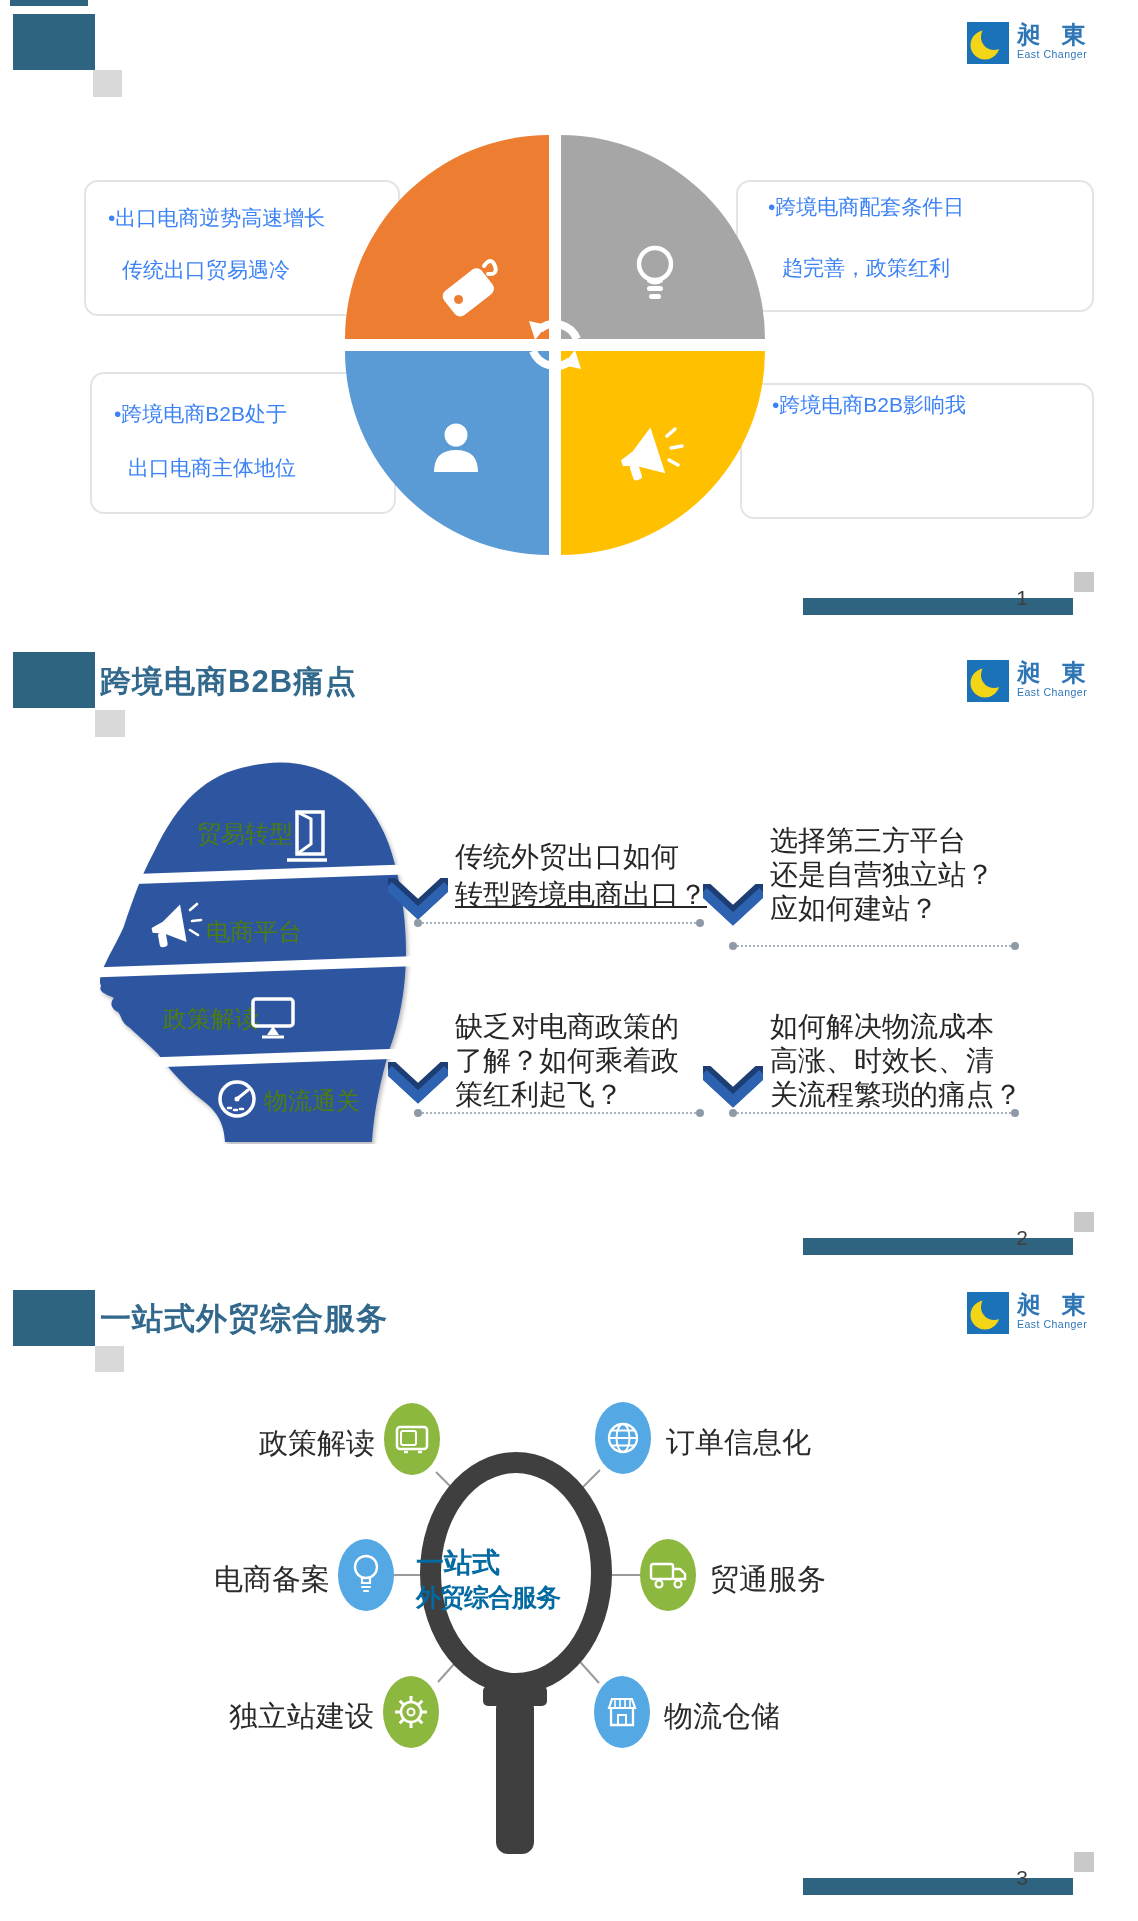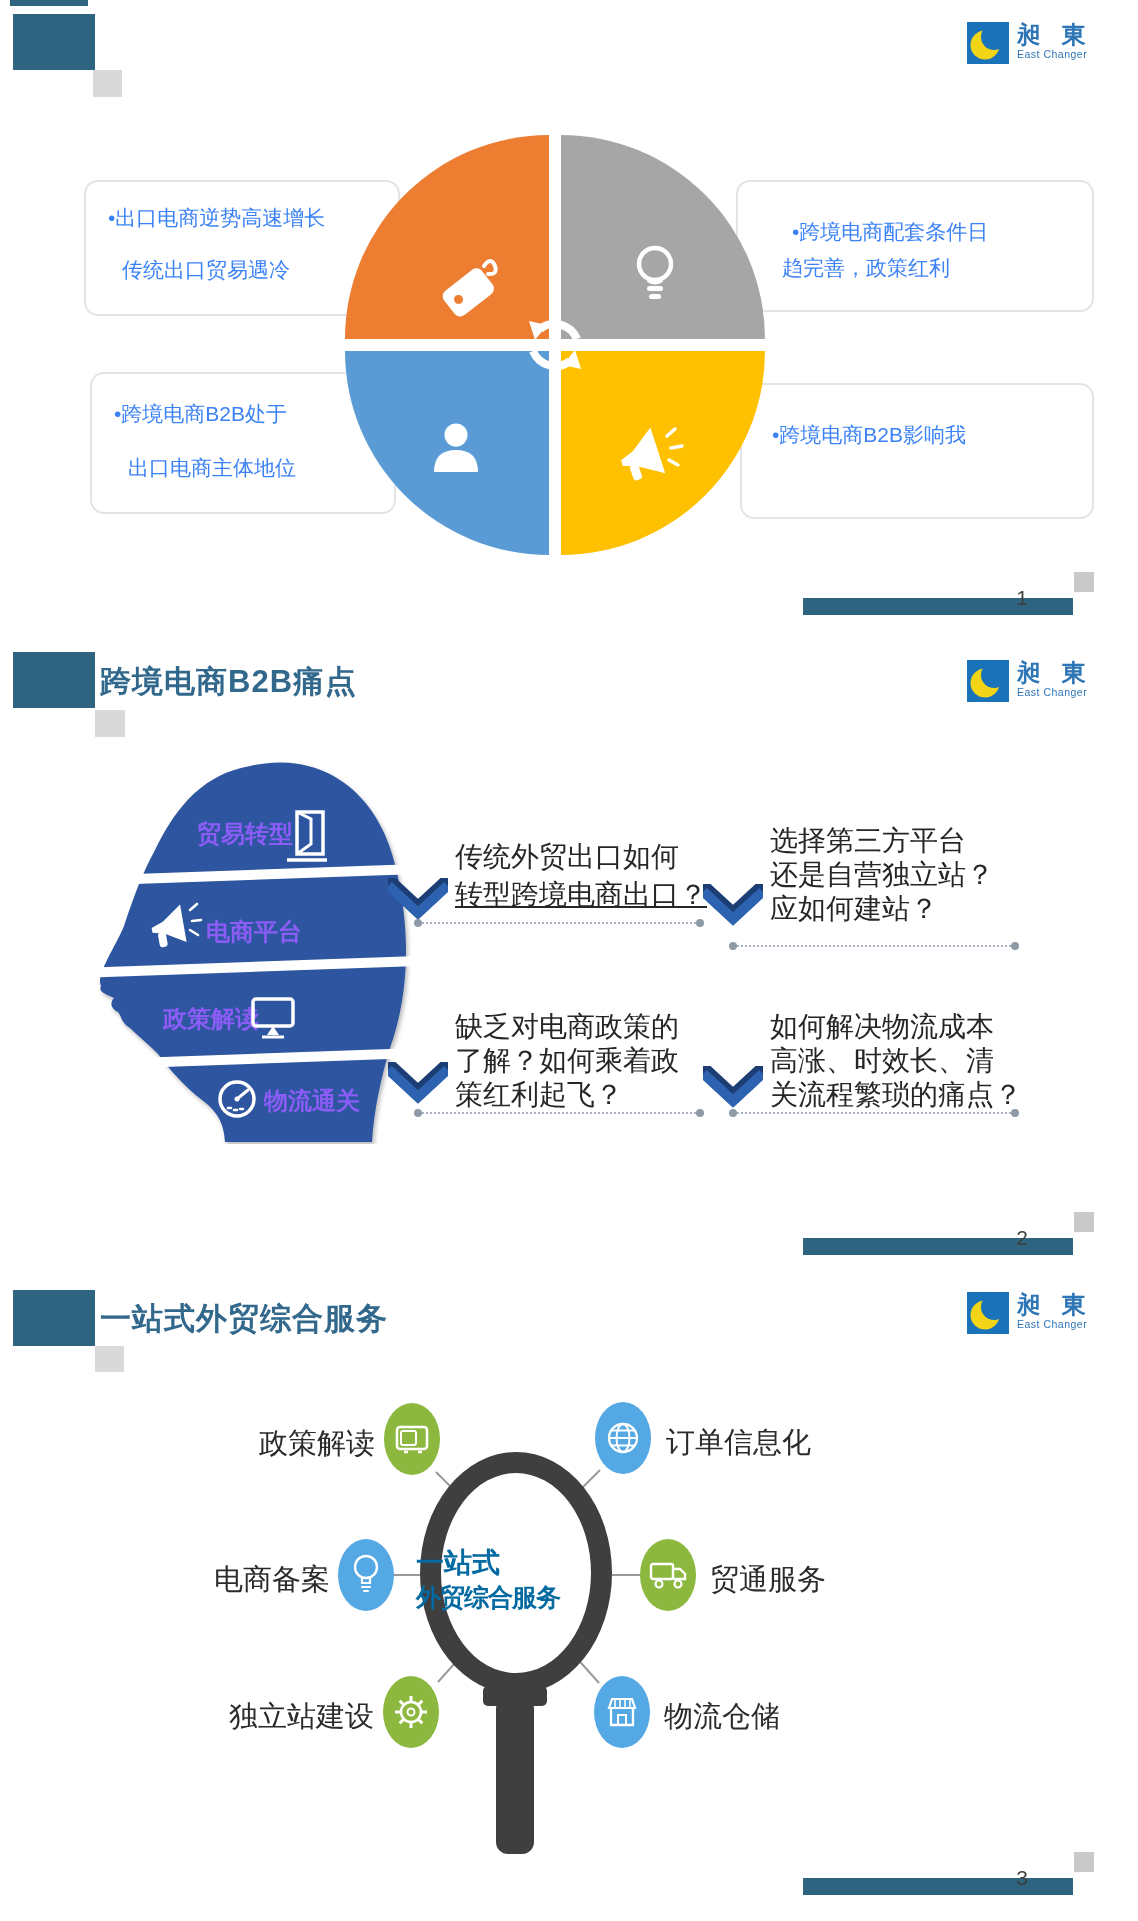--- a/index.html
+++ b/index.html
@@ -76,7 +76,7 @@
       <div class="qbox-line ind" style="top:74px;">传统出口贸易遇冷</div>
     </div>
     <div class="qbox" style="left:736px;top:180px;width:354px;height:128px;">
-      <div class="qbox-line" style="left:30px;top:36px;margin-left:24px;">•跨境电商配套条件日</div>
+      <div class="qbox-line" style="left:30px;top:11px;">•跨境电商配套条件日</div>
       <div class="qbox-line ind" style="left:44px;top:72px;">趋完善，政策红利</div>
     </div>
     <div class="qbox" style="left:90px;top:372px;width:302px;height:138px;">

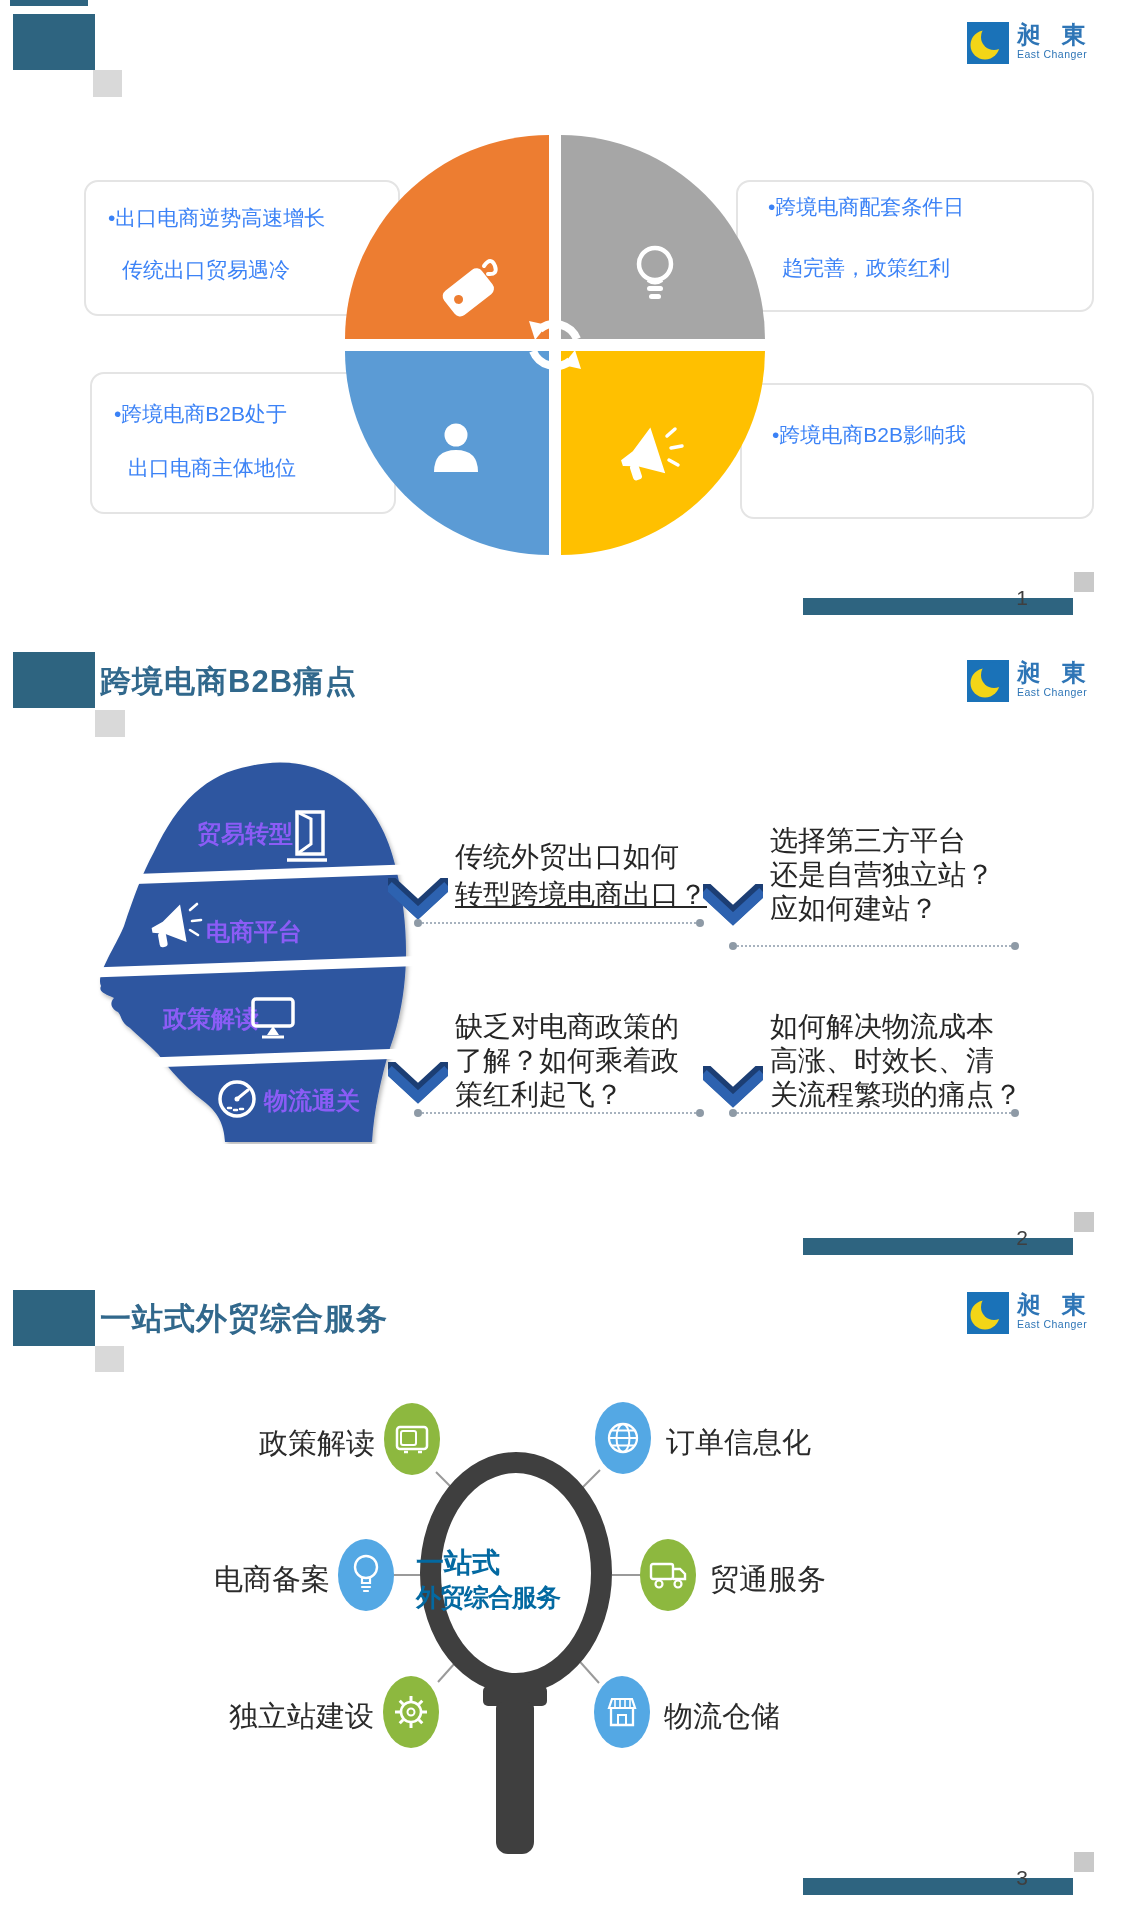--- a/index.html
+++ b/index.html
@@ -84,7 +84,7 @@
       <div class="qbox-line ind" style="top:80px;">出口电商主体地位</div>
     </div>
     <div class="qbox" style="left:740px;top:383px;width:350px;height:132px;">
-      <div class="qbox-line" style="left:30px;top:36px;">•跨境电商B2B影响我</div>
+      <div class="qbox-line" style="left:30px;top:6px;">•跨境电商B2B影响我</div>
     </div>
 
     <div class="quad" style="left:345px;top:135px;background:#ED7D31;border-radius:100% 0 0 0;"></div>

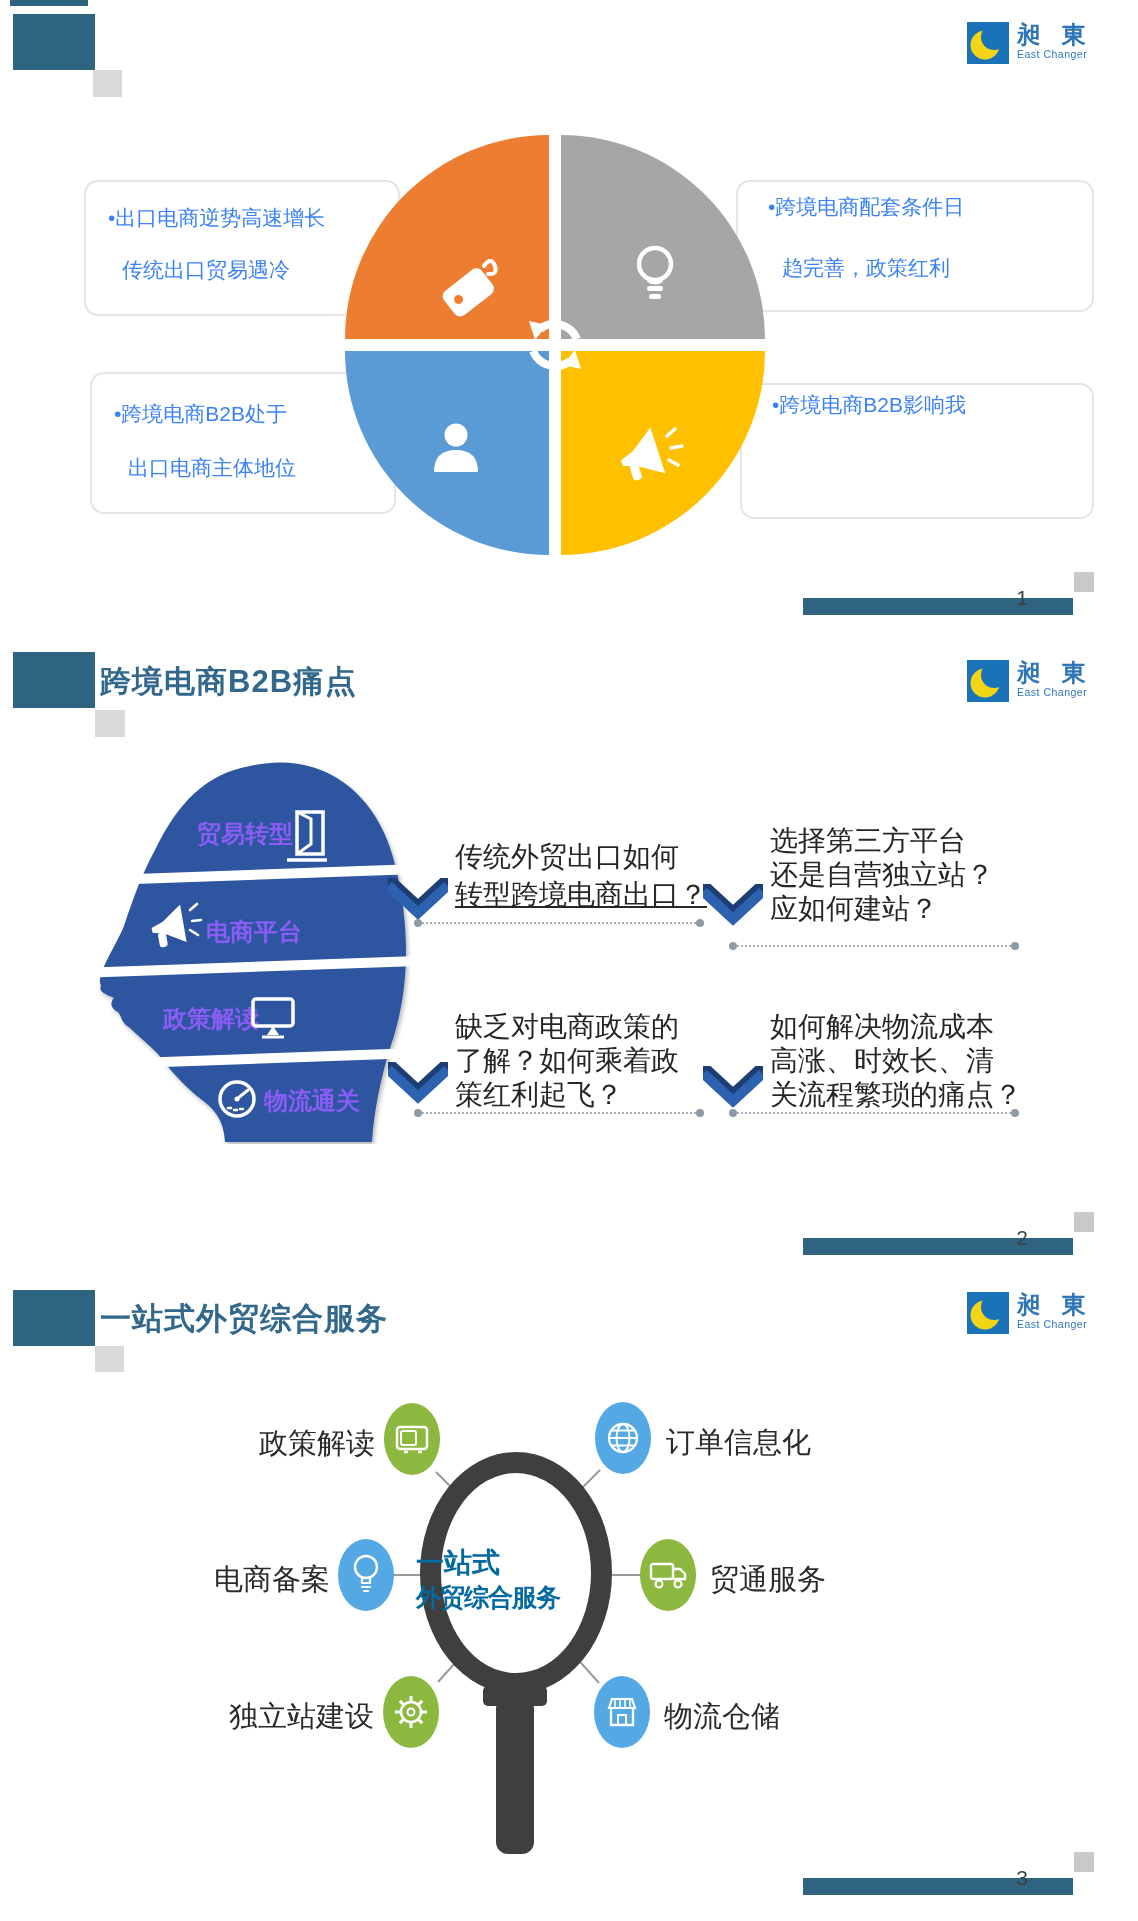--- a/index.html
+++ b/index.html
@@ -27,7 +27,7 @@
   .quad{position:absolute;width:204px;height:204px;z-index:2;}
   .quad-icon{position:absolute;z-index:3;}
   
-  .head-label{position:absolute;color:#8b5cf6;font-size:24px;font-weight:bold;z-index:4;white-space:nowrap;}
+  .head-label{position:absolute;color:#4d7c0f;font-size:24px;font-weight:normal;z-index:4;white-space:nowrap;}
   .head-icon{position:absolute;z-index:4;}
   .q-line{position:absolute;font-size:28px;color:#262626;white-space:nowrap;}
   .chev{position:absolute;width:60px;height:44px;}

